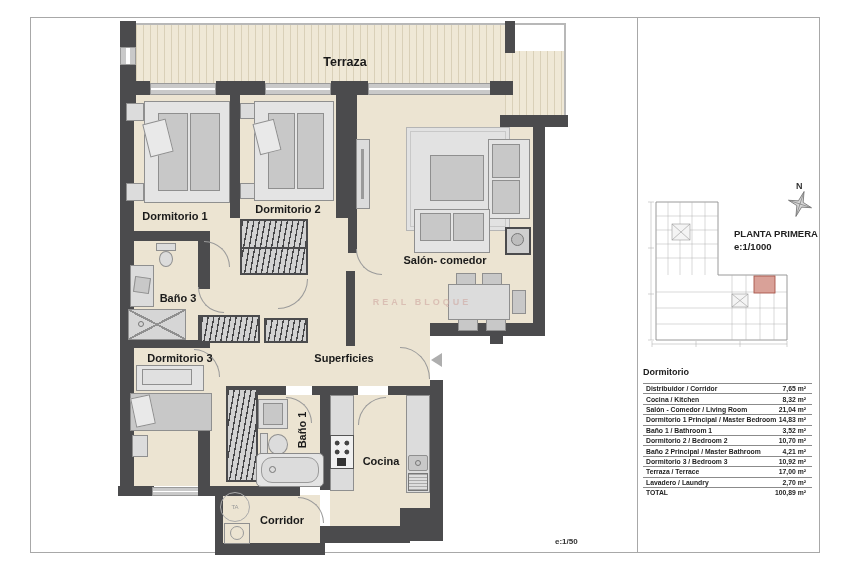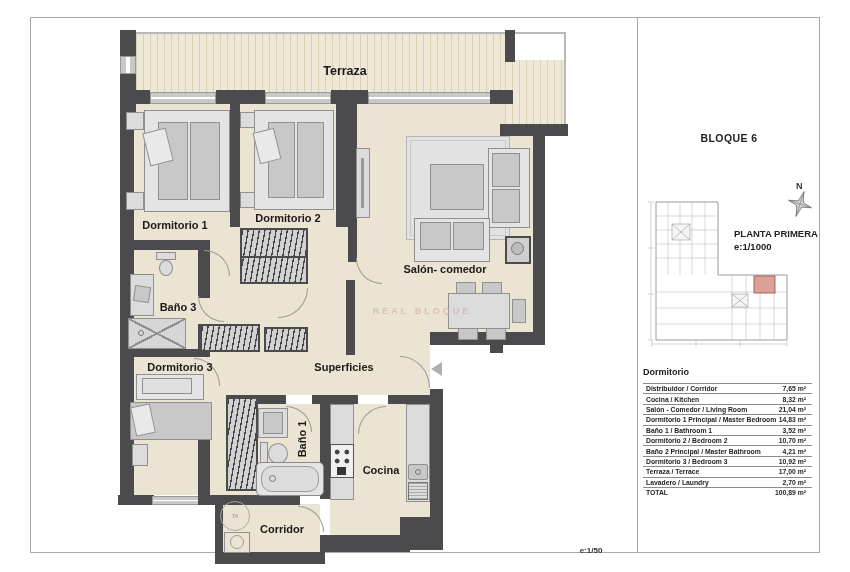--- a/index.html
+++ b/index.html
@@ -57,7 +57,7 @@
   <div class="abs frame" style="left:30px;top:17px;width:790px;height:536px"></div>
   <div class="abs vline" style="left:637px;top:17px;width:1px;height:536px"></div>
 
-  <div class="abs" style="left:0;top:12px;width:637px;height:553px">
+  <div class="abs" style="left:0;top:3px;width:637px;height:553px">
 
     <div class="abs floor" style="left:134px;top:90px;width:96px;height:138px"></div>
     <div class="abs floor" style="left:240px;top:90px;width:96px;height:133px"></div>

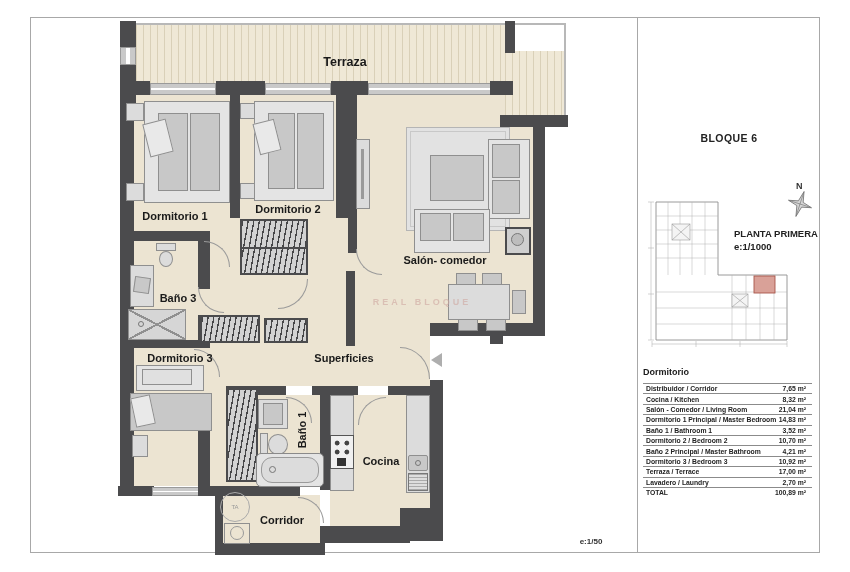--- a/index.html
+++ b/index.html
@@ -219,7 +219,6 @@
 
   <div class="abs" style="left:637px;top:17px;width:183px;height:536px">
 
-    <div class="sb-title" style="left:3px;top:115px;width:178px">BLOQUE 6</div>
 
     <svg width="30" height="42" viewBox="0 0 30 42" style="position:absolute;left:148px;top:161px">
       <text x="11" y="11" font-size="9" font-weight="bold" fill="#333" font-family="Liberation Sans, sans-serif">N</text>

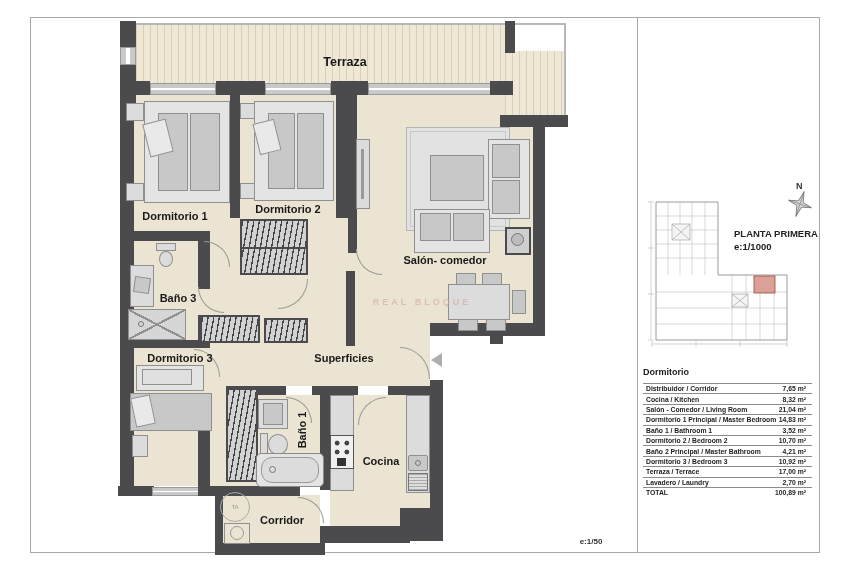--- a/index.html
+++ b/index.html
@@ -214,7 +214,7 @@
 
     <div class="wm2" style="left:422px;top:299px">REAL BLOQUE</div>
 
-    <div class="scale" style="left:555px;top:534px;width:72px;text-align:center">e:1/50</div>
+    <div class="scale" style="left:555px;top:534px;width:72px;text-align:left">e:1/50</div>
   </div>
 
   <div class="abs" style="left:637px;top:17px;width:183px;height:536px">

